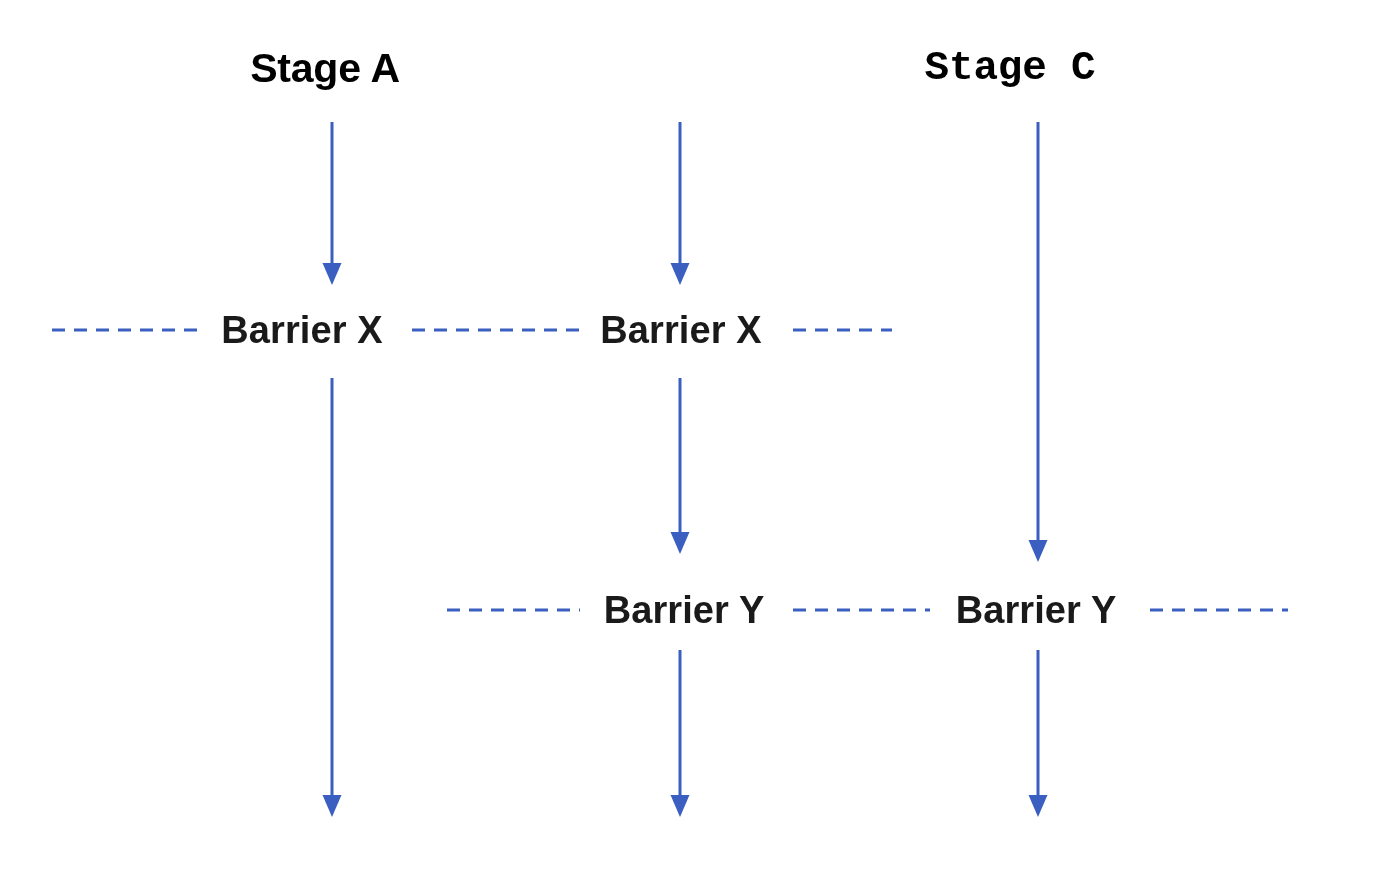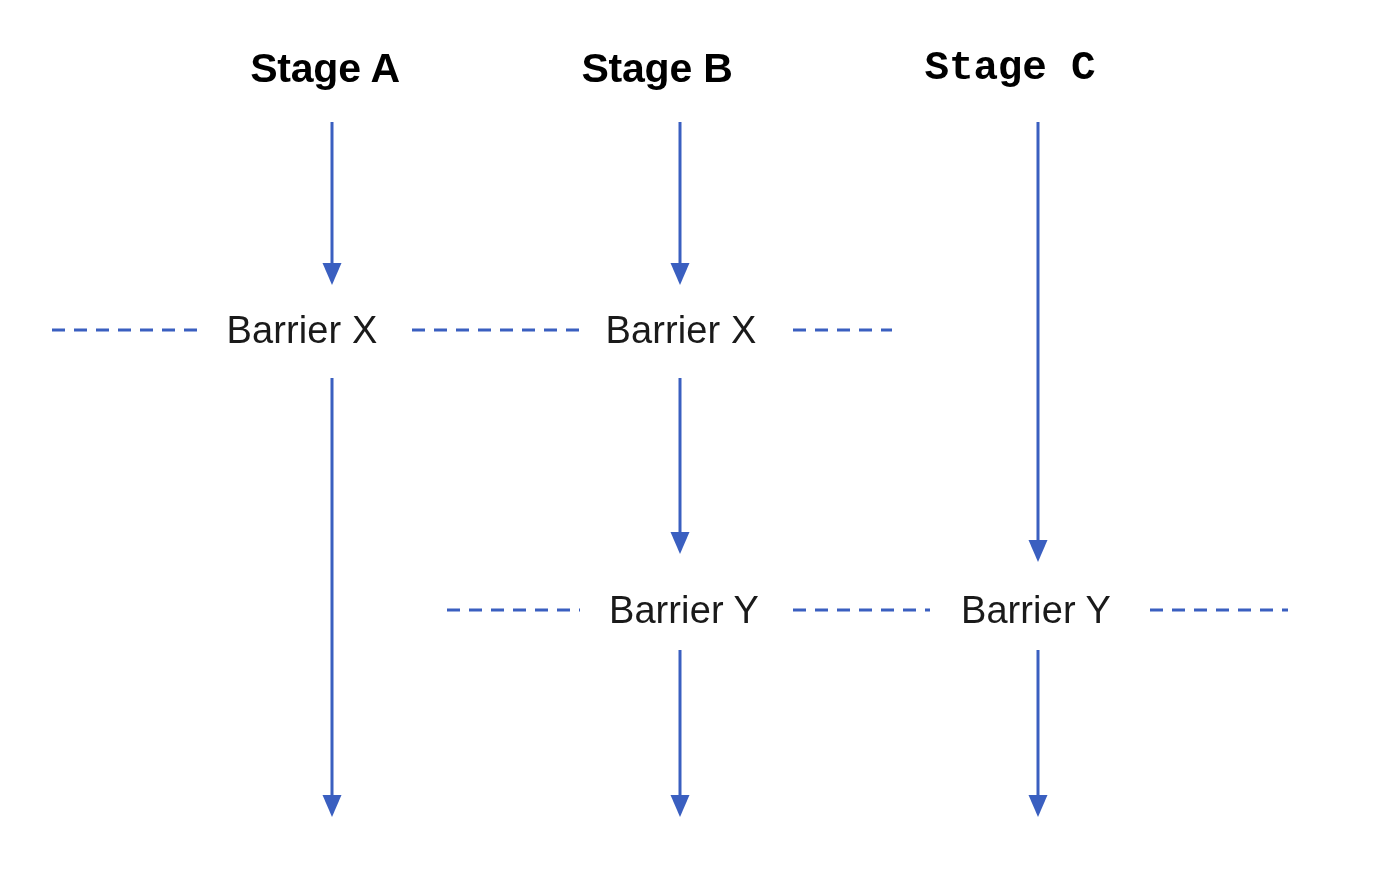--- a/index.html
+++ b/index.html
@@ -55,7 +55,6 @@
 <div id="canvas">
 
   <div class="stage-label" style="left:325px; top:48px;">Stage A</div>
-  <div class="stage-label" style="left:657px; top:48px;">Stage B</div>
   <div class="stage-label" style="left:1010px; top:48px;font-family:Liberation Mono, monospace;">Stage C</div>
 
   <svg class="arrow-svg" style="left:312px; top:112px;" width="40" height="185" viewBox="0 0 40 185">

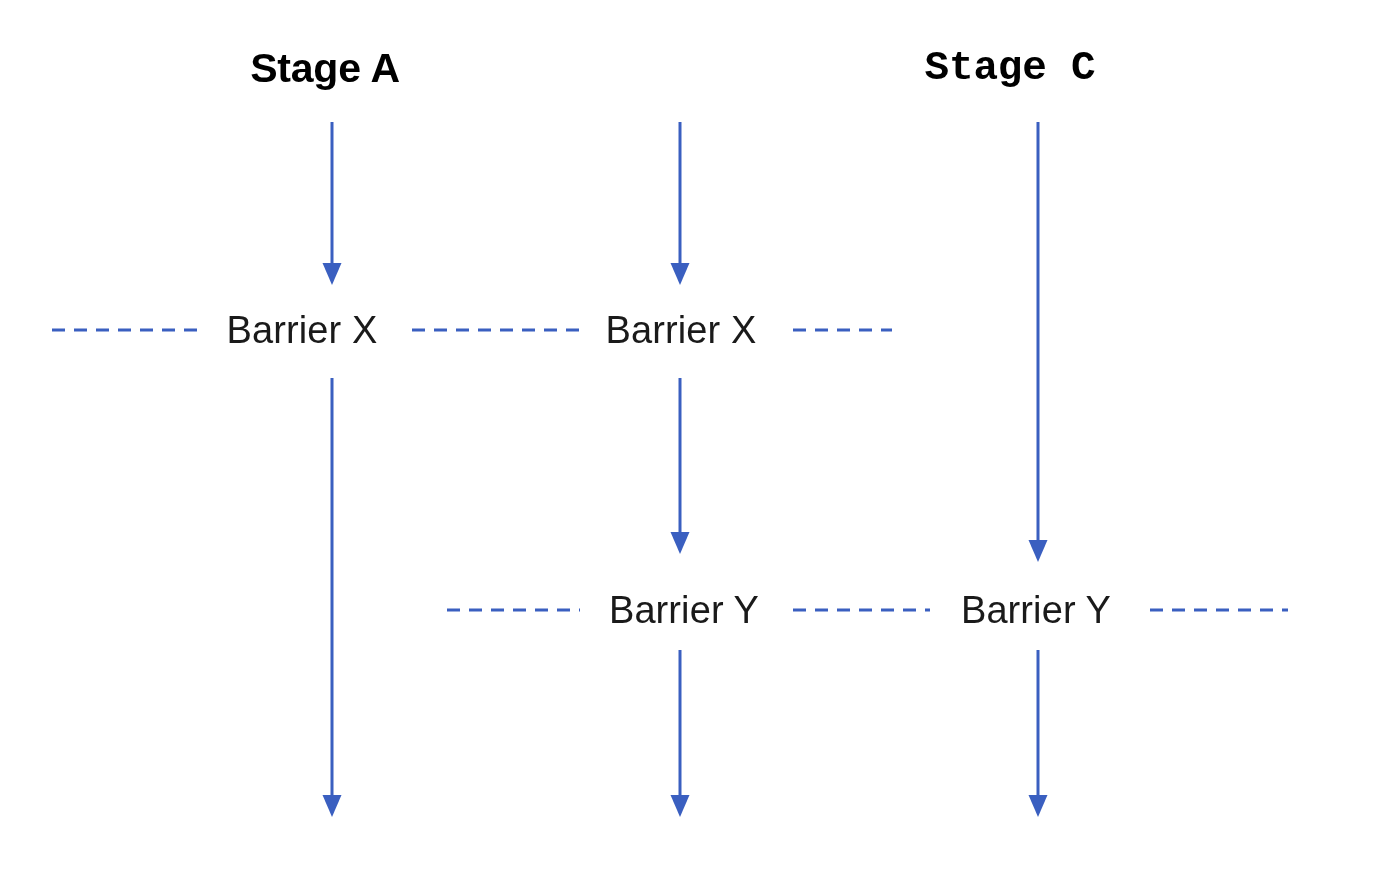--- a/index.html
+++ b/index.html
@@ -31,7 +31,7 @@
   .barrier-label {
     position: absolute;
     font-family: "Liberation Sans", sans-serif;
-    font-weight: normal;
+    font-weight: bold;
     font-size: 38px;
     line-height: 1;
     color: #1a1a1a;

